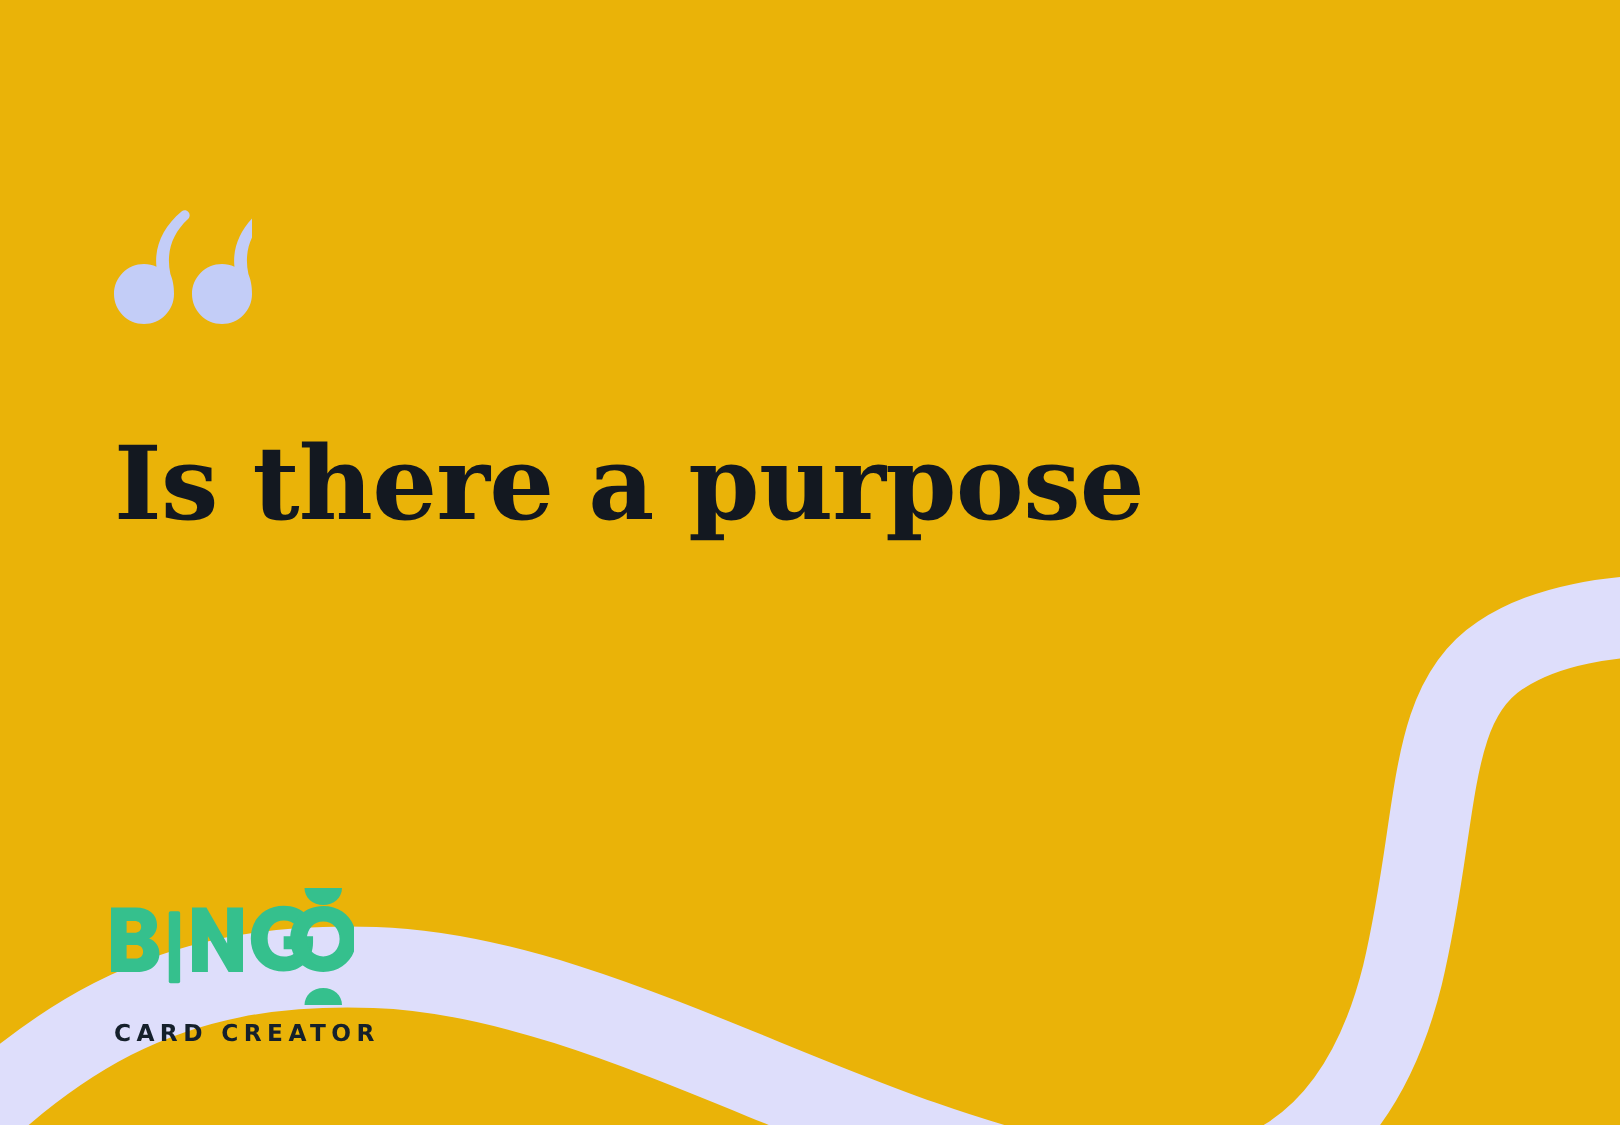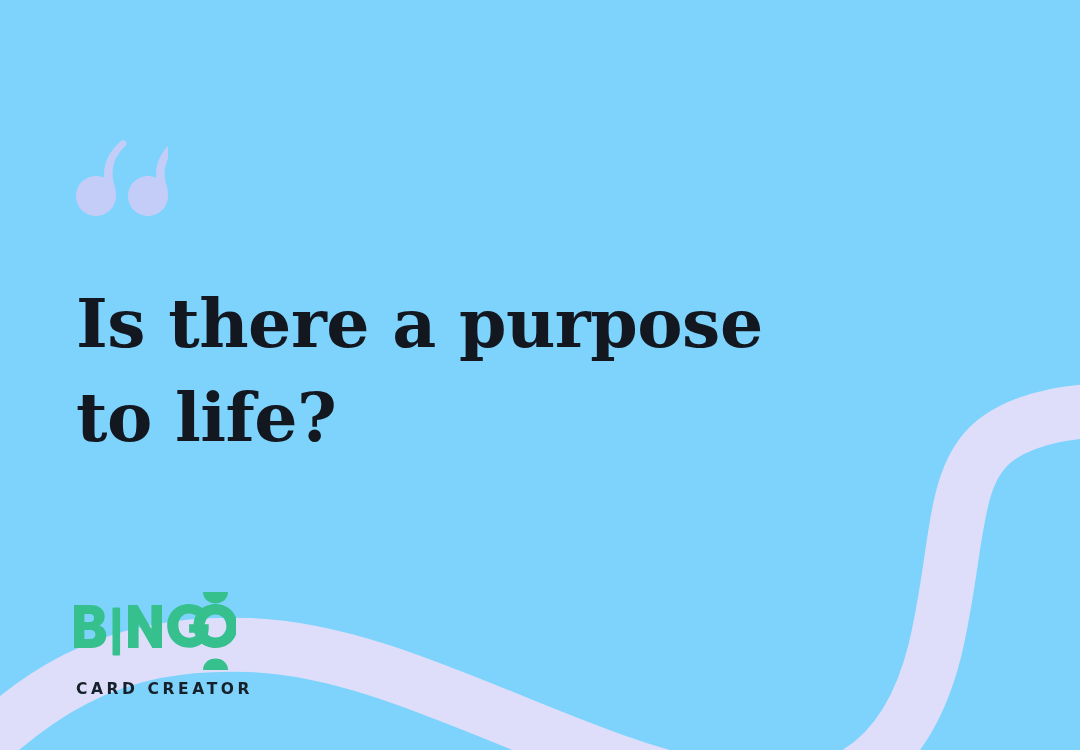--- a/index.html
+++ b/index.html
@@ -18,7 +18,7 @@
     position: relative;
     width: 1080px;
     height: 750px;
-    background: #7dd3fc;
+    background: #eab308;
     overflow: hidden;
   }
 

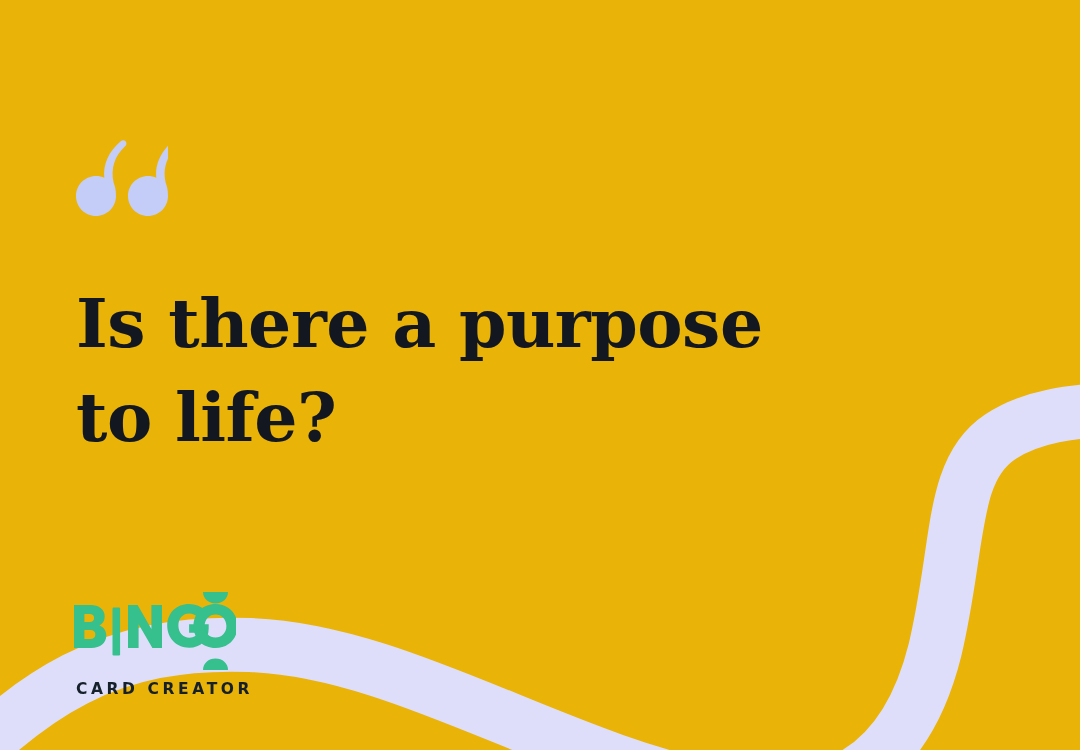--- a/index.html
+++ b/index.html
@@ -126,7 +126,6 @@
 
   <h1 class="headline">
     <span class="line">Is there a purpose</span>
-    <span class="line">to life?</span>
   </h1>
 
   <div class="logo">

